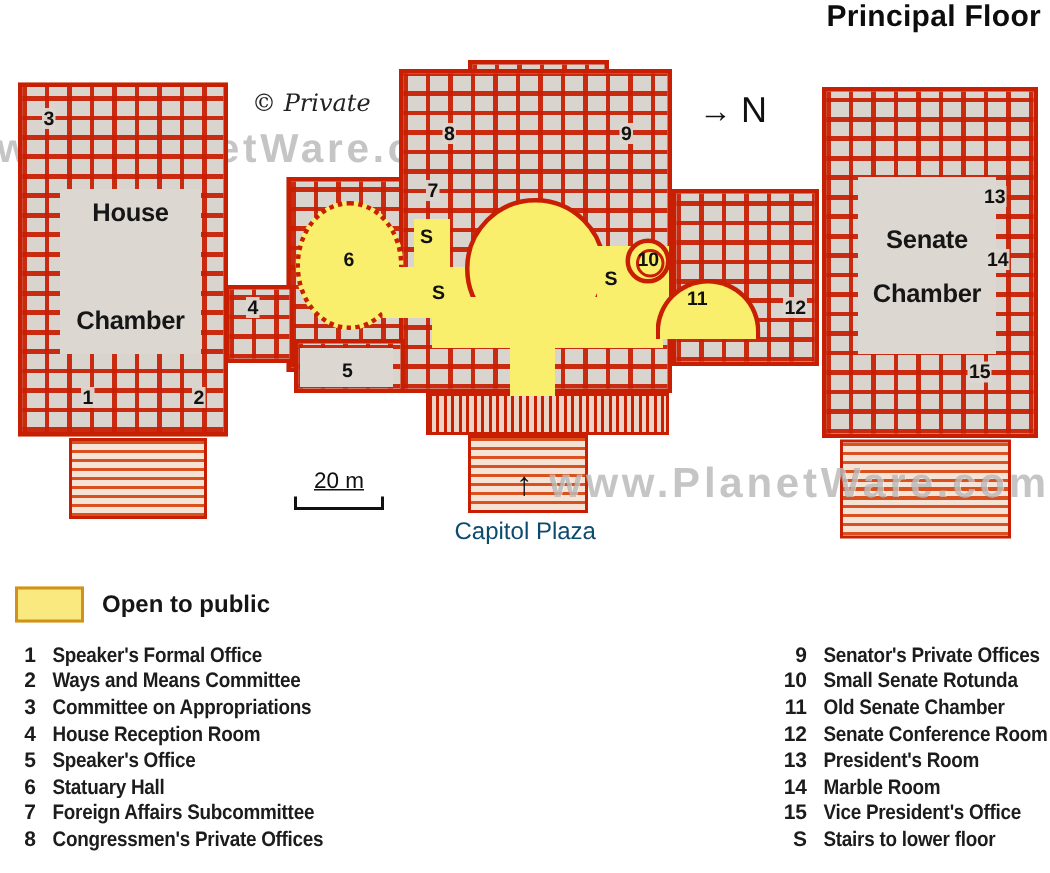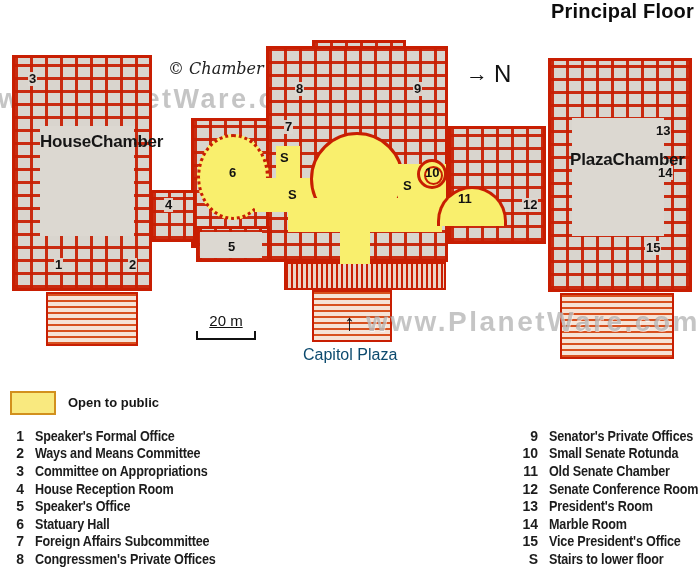--- a/index.html
+++ b/index.html
@@ -98,7 +98,7 @@
 <div id="stage">
 
   <div class="title">Principal Floor</div>
-  <div class="credit">© Chamber</div>
+  <div class="credit">© Private</div>
   <div class="wm wm1">www.PlanetWare.com</div>
 
   <div class="bwall" style="left:12px;top:55px;width:140px;height:236px;"></div>

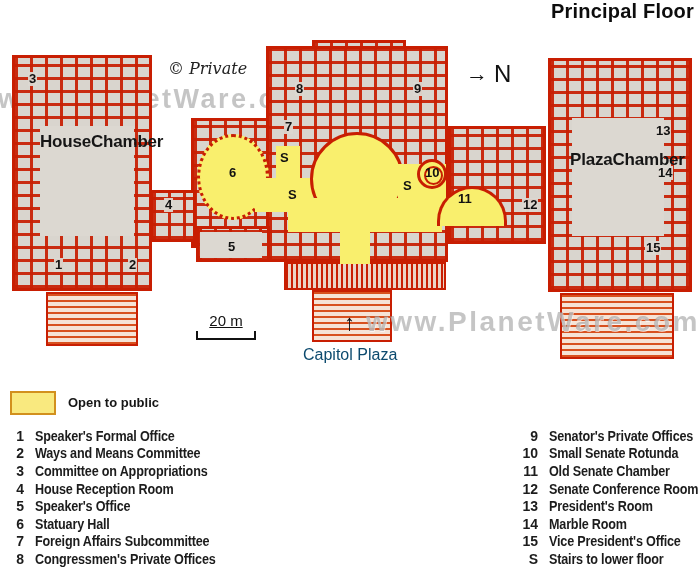--- a/index.html
+++ b/index.html
@@ -45,8 +45,8 @@
   .sr-ring{position:absolute;left:4px;top:4px;width:15px;height:15px;border:2px solid var(--wall-red);border-radius:50%;}
   
   .chamber-label{
-    position:absolute;display:flex;flex-direction:row;justify-content:space-between;
-    align-items:flex-start;font-weight:bold;font-size:17px;letter-spacing:-0.2px;color:#161616;
+    position:absolute;display:flex;flex-direction:column;justify-content:space-between;
+    align-items:center;font-weight:bold;font-size:17px;letter-spacing:-0.2px;color:#161616;
   }
   .rotunda-label{
     position:absolute;display:flex;flex-direction:column;justify-content:space-between;

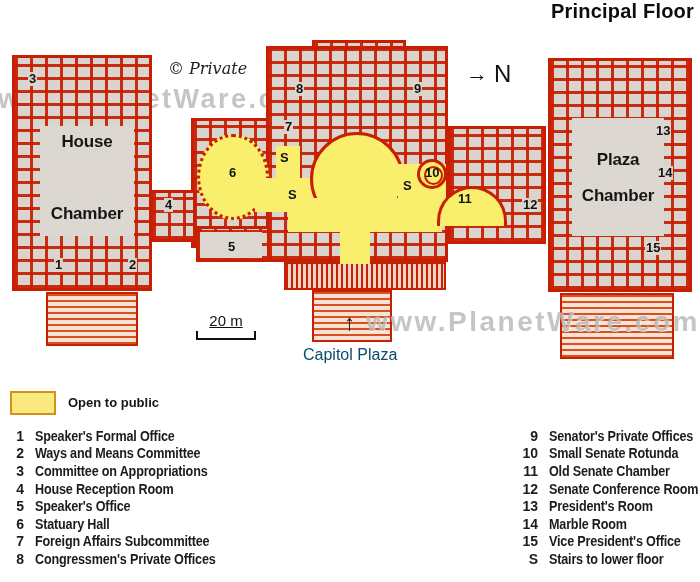--- a/index.html
+++ b/index.html
@@ -136,7 +136,7 @@
     <span>Chamber</span>
   </div>
   <div class="chamber-label" style="left:570px;top:150px;width:96px;height:56px;">
-    <span>Plaza</span>
+    <span>Senate</span>
     <span>Chamber</span>
   </div>
 

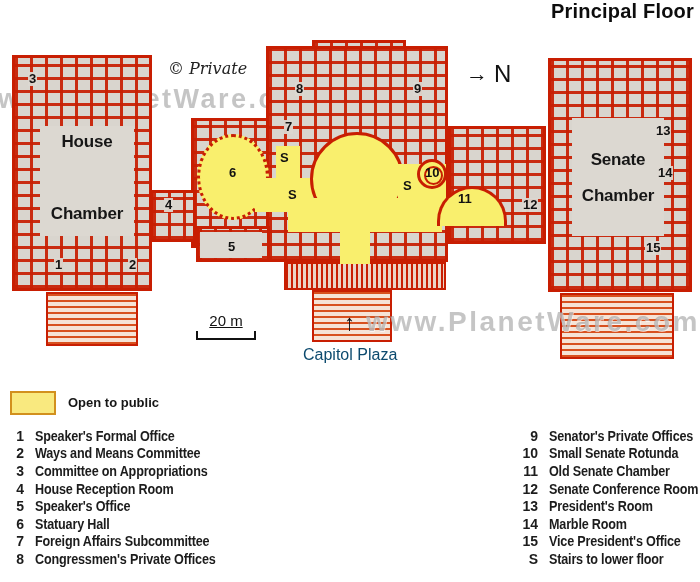--- a/index.html
+++ b/index.html
@@ -82,7 +82,7 @@
   
   .swatch{position:absolute;left:10px;top:391px;width:46px;height:24px;
     background:var(--swatch-yellow);border:2px solid var(--swatch-border);box-sizing:border-box;}
-  .swatch-label{position:absolute;left:68px;top:395px;font-size:13px;font-weight:bold;color:#161616;}
+  .swatch-label{position:absolute;left:68px;top:395px;font-size:16px;font-weight:bold;color:#161616;}
   .legend-col{position:absolute;top:427px;}
   #legend-left{left:8px;width:330px;}
   #legend-right{left:498px;width:200px;}

